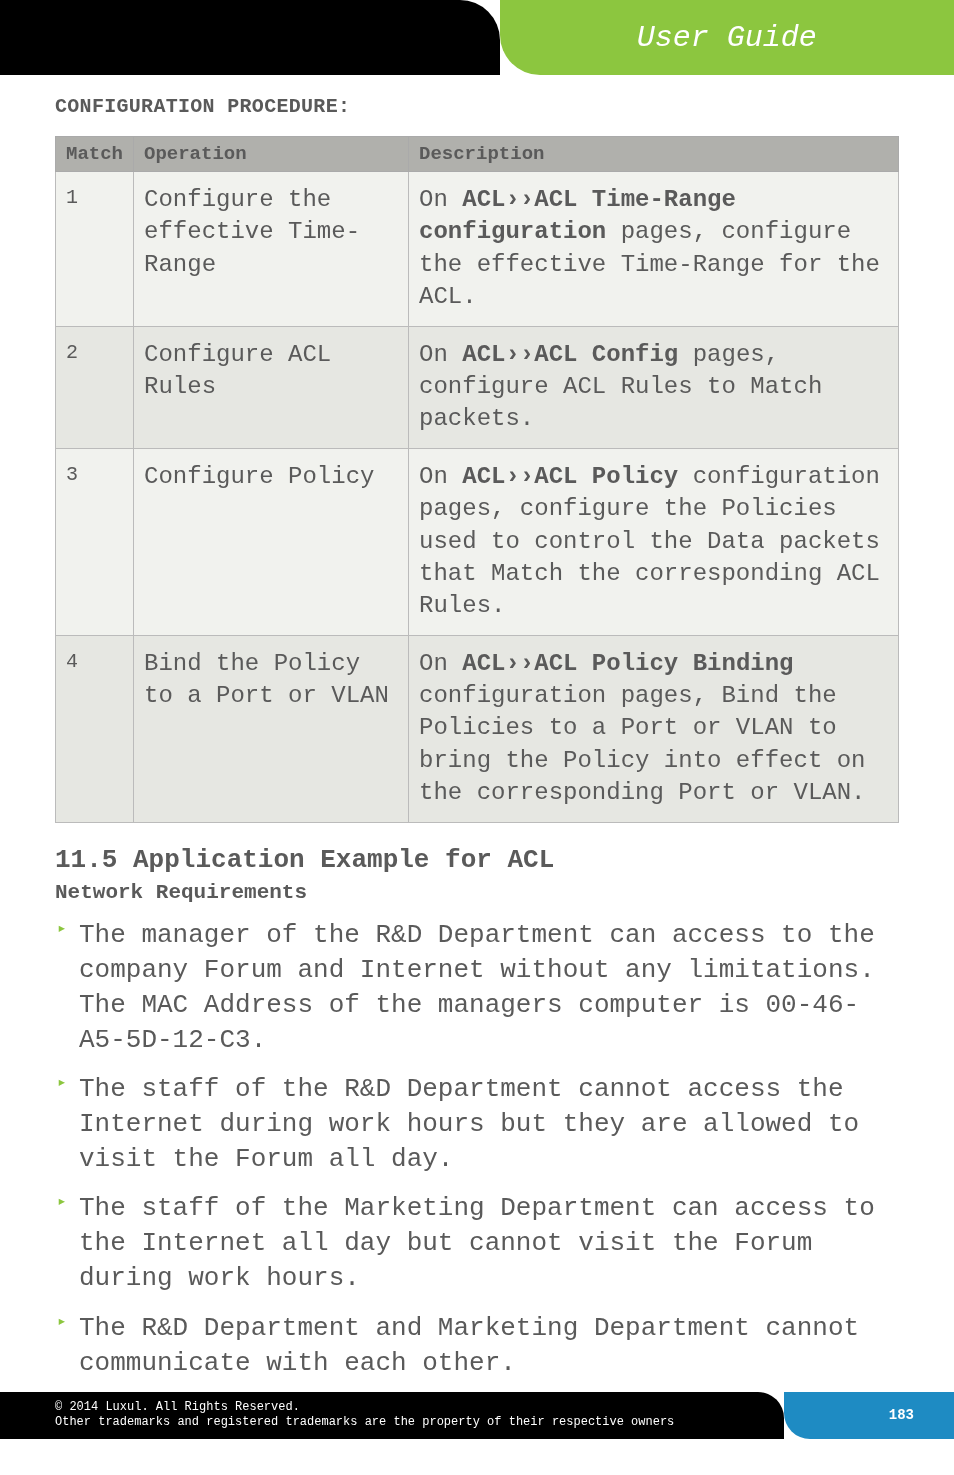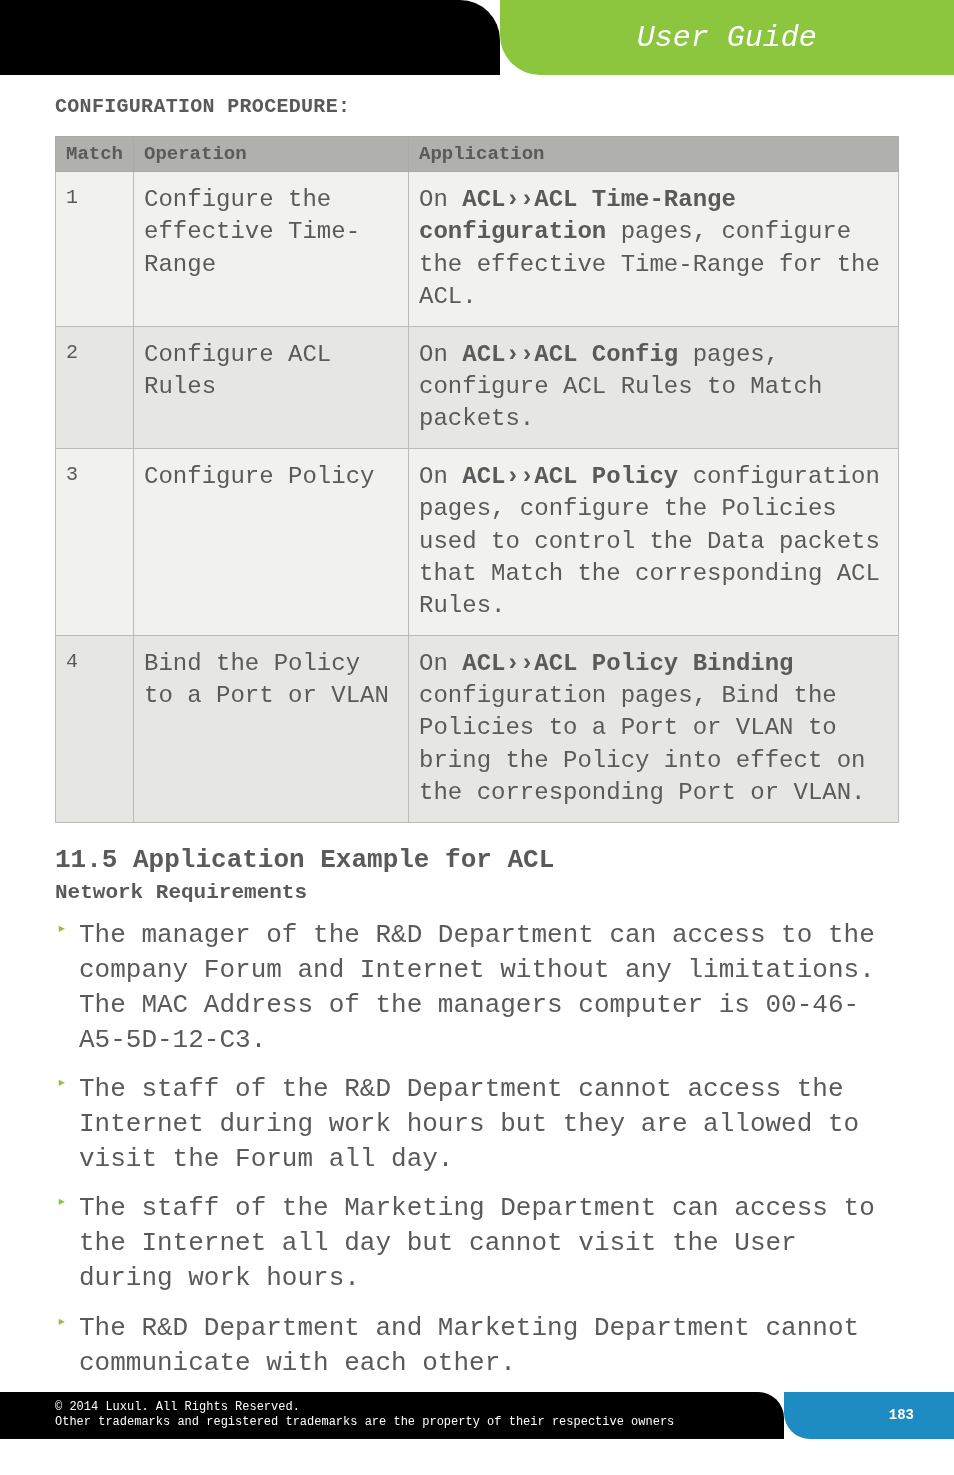--- a/index.html
+++ b/index.html
@@ -157,7 +157,7 @@
       <tr>
         <th>Match</th>
         <th>Operation</th>
-        <th>Application</th>
+        <th>Description</th>
       </tr>
     </thead>
     <tbody>

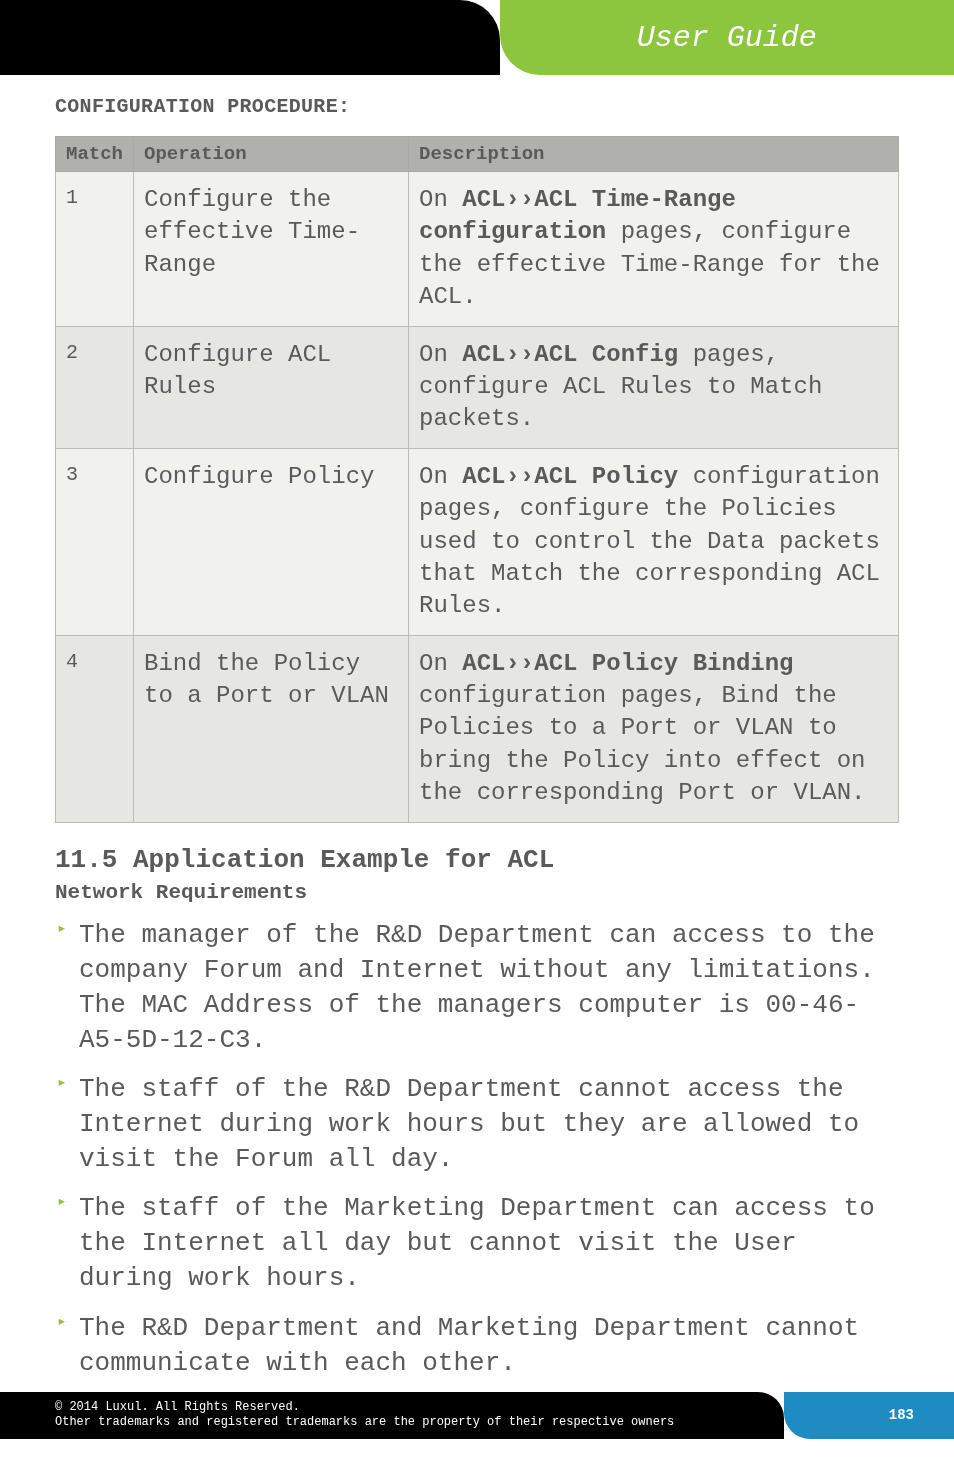--- a/index.html
+++ b/index.html
@@ -190,7 +190,7 @@
   <ul class="bullets">
     <li>The manager of the R&amp;D Department can access to the company Forum and Internet without any limitations. The MAC Address of the managers computer is 00-46-A5-5D-12-C3.</li>
     <li>The staff of the R&amp;D Department cannot access the Internet during work hours but they are allowed to visit the Forum all day.</li>
-    <li>The staff of the Marketing Department can access to the Internet all day but cannot visit the User during work hours.</li>
+    <li>The staff of the Marketing Department can access to the Internet all day but cannot visit the Forum during work hours.</li>
     <li>The R&amp;D Department and Marketing Department cannot communicate with each other.</li>
   </ul>
 </div>

